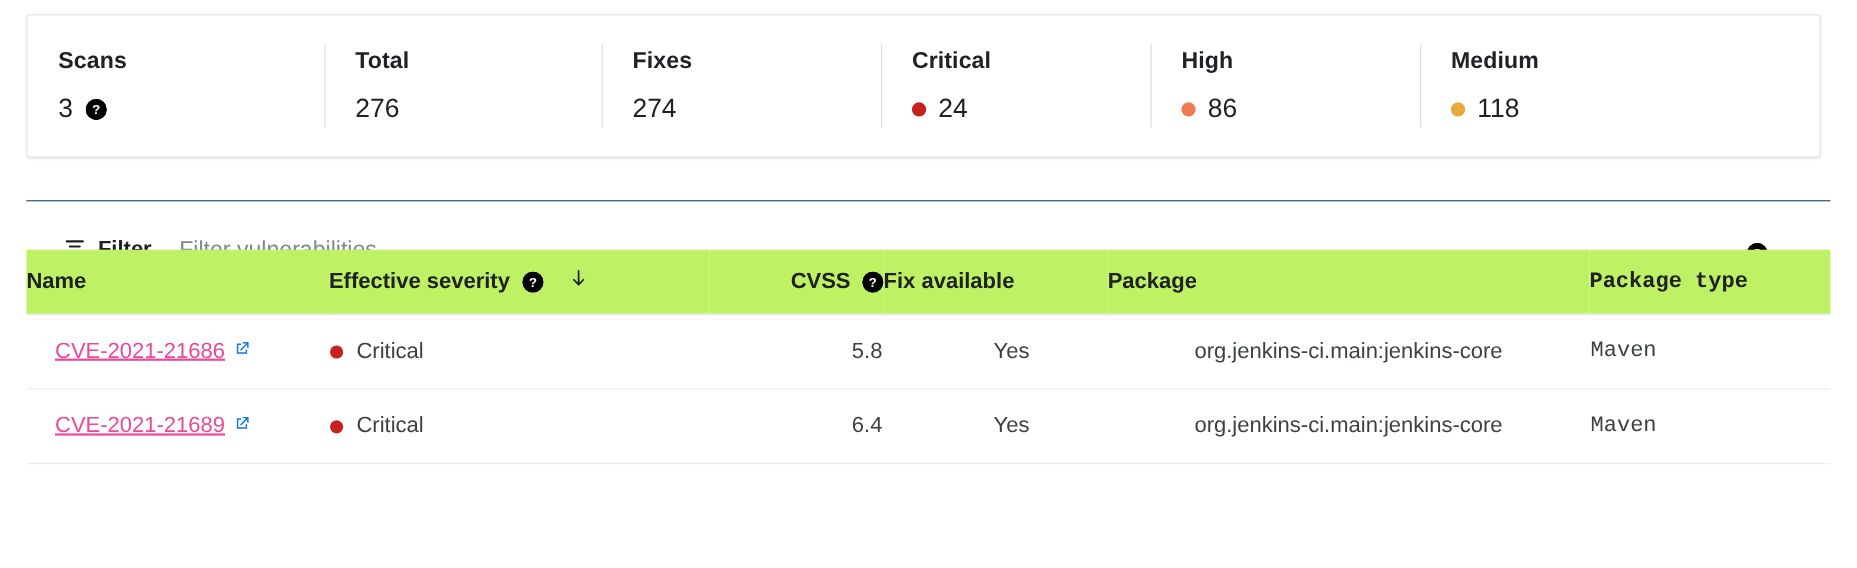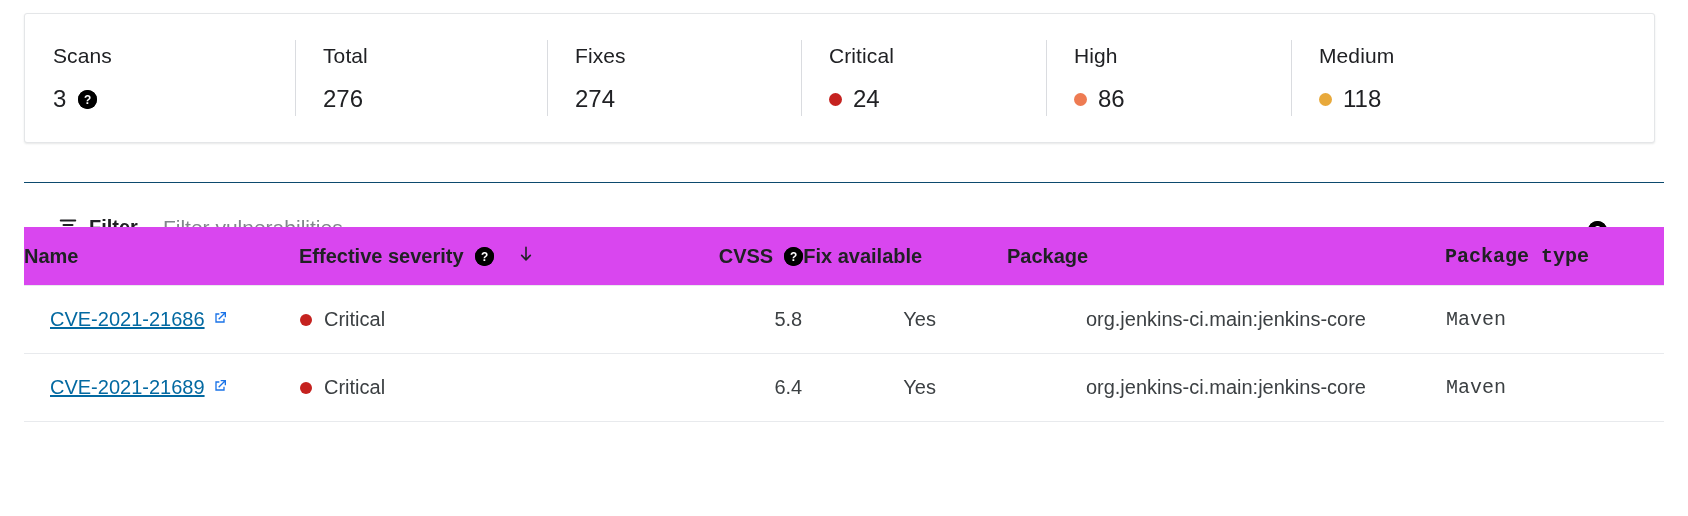--- a/index.html
+++ b/index.html
@@ -58,7 +58,7 @@
   }
   .stat-label {
     font-size: 21px;
-    font-weight: normal;
+    font-weight: bold;
     letter-spacing: .1px;
     color: #202124;
     line-height: 1;

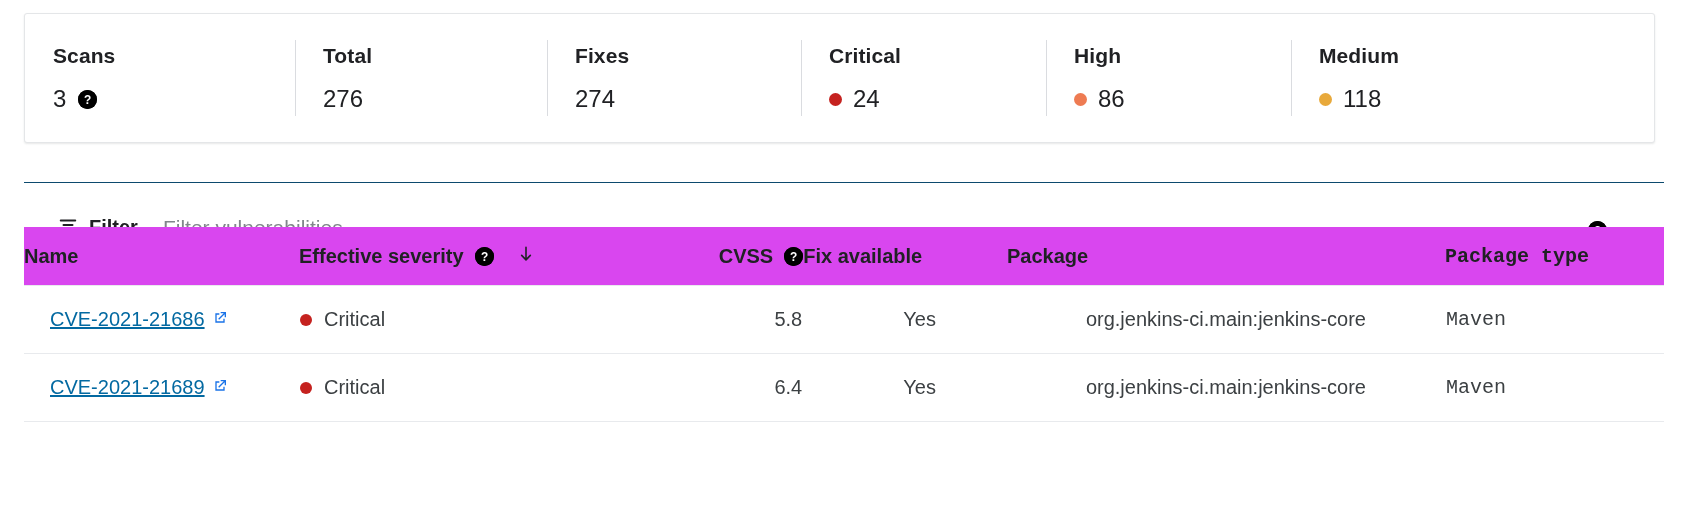--- a/index.html
+++ b/index.html
@@ -155,7 +155,7 @@
     border-collapse: collapse;
     table-layout: fixed;
   }
-  .vuln-table thead tr { background: #d946ef; }
+  .vuln-table thead tr { background: #bef264; }
   .vuln-table th {
     height: 58px;
     padding: 0 0 0 0;

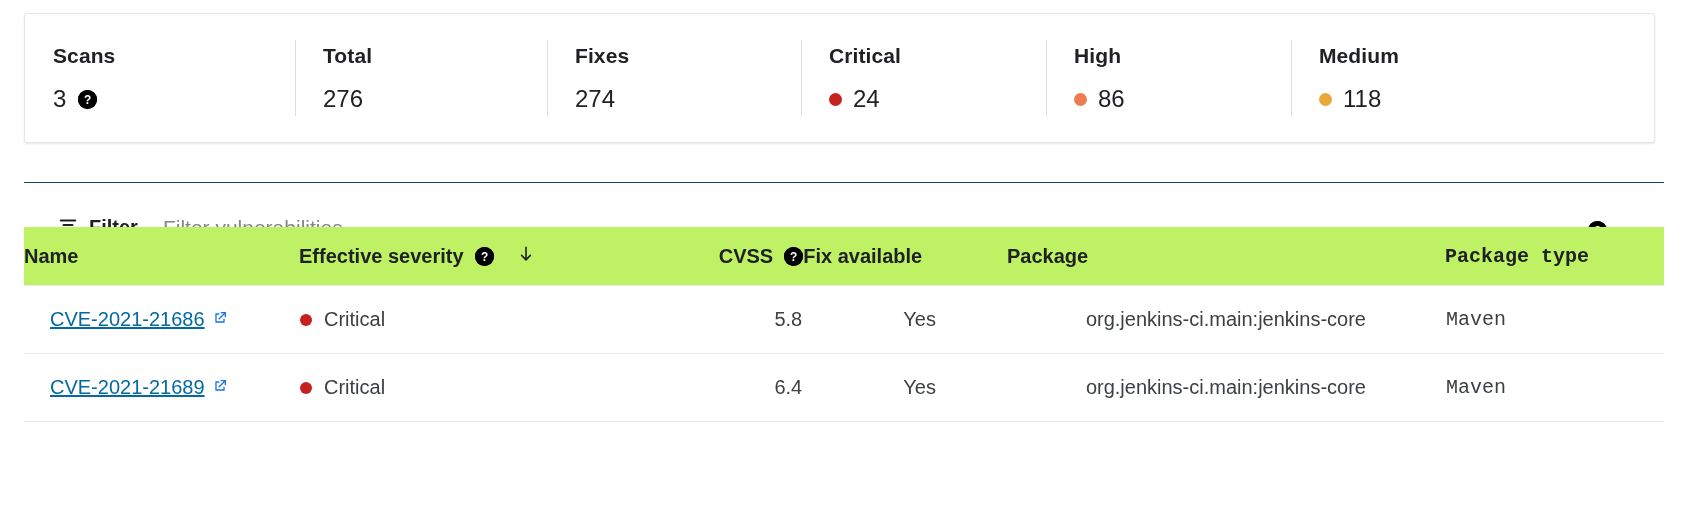--- a/index.html
+++ b/index.html
@@ -192,7 +192,7 @@
   td.col-cvss { text-align: right; }
 
   .cve-link {
-    color: #0369a1;
+    color: #ec4899;
     text-decoration: underline;
     display: inline-flex;
     align-items: flex-end;

